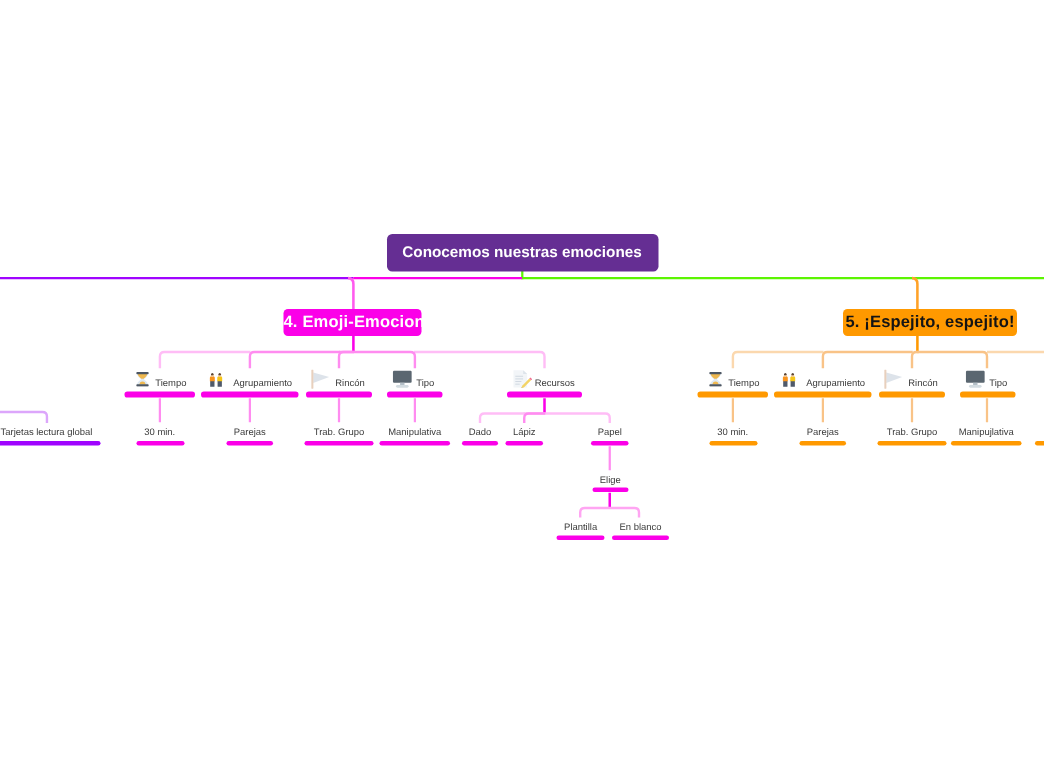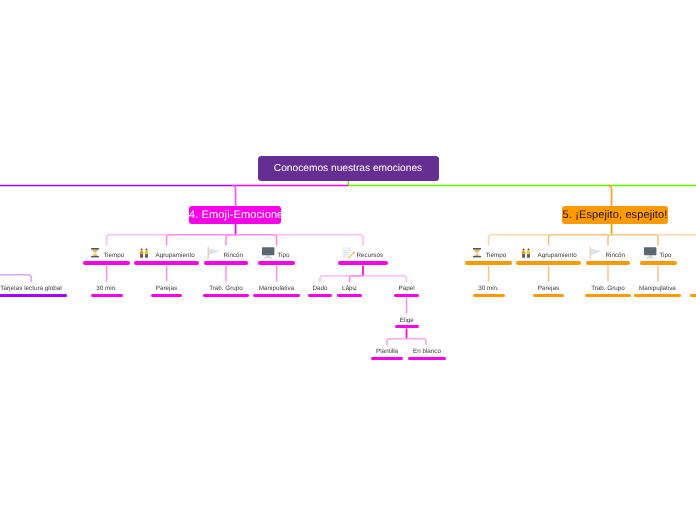--- a/index.html
+++ b/index.html
@@ -9,7 +9,7 @@
   #canvas{position:relative;width:696px;height:520px;}
   svg.wires{position:absolute;left:0;top:0;width:696px;height:520px;}
   .node-box{position:absolute;border-radius:3.5px;white-space:nowrap;
-            font-weight:normal;box-sizing:border-box;text-align:center;}
+            font-weight:bold;box-sizing:border-box;text-align:center;}
   .root-box{background:#652E93;color:#ffffff;font-size:10.2px;}
   .topic-box{font-size:11px;border-radius:3px;letter-spacing:0.12px;}
   .leaf{position:absolute;white-space:nowrap;text-align:center;

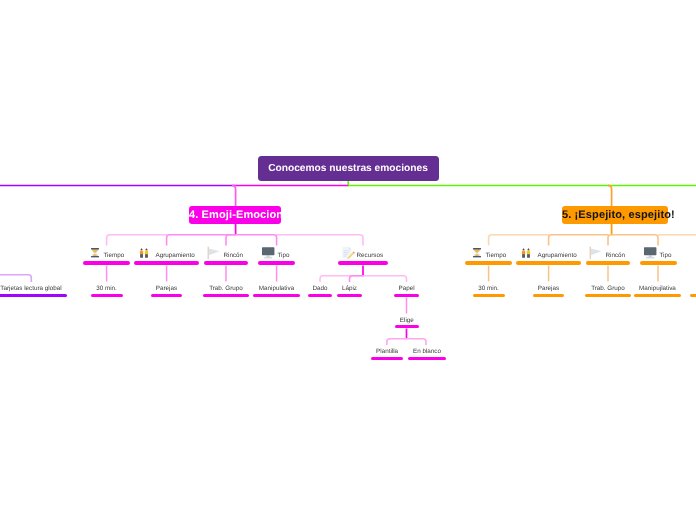--- a/index.html
+++ b/index.html
@@ -79,7 +79,7 @@
     <span>4. Emoji-Emociones</span>
   </div>
 
-  <div class="node-box topic-box" style="left:562px;top:206px;width:106px;height:18px;line-height:18px;background:#FF9900;color:#141414;">
+  <div class="node-box topic-box" style="left:562px;top:206px;width:116px;height:18px;line-height:18px;background:#FF9900;color:#141414;">
     <span>5. ¡Espejito, espejito!</span>
   </div>
 

